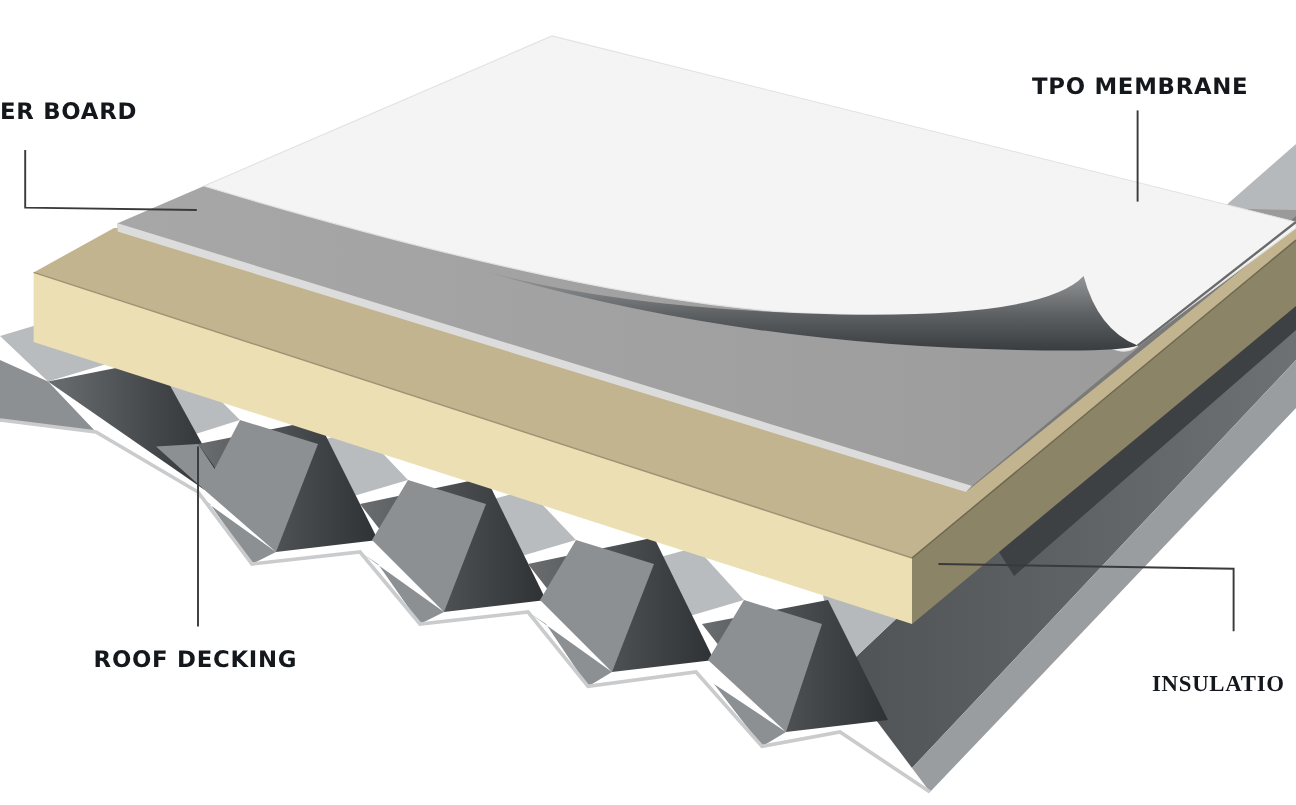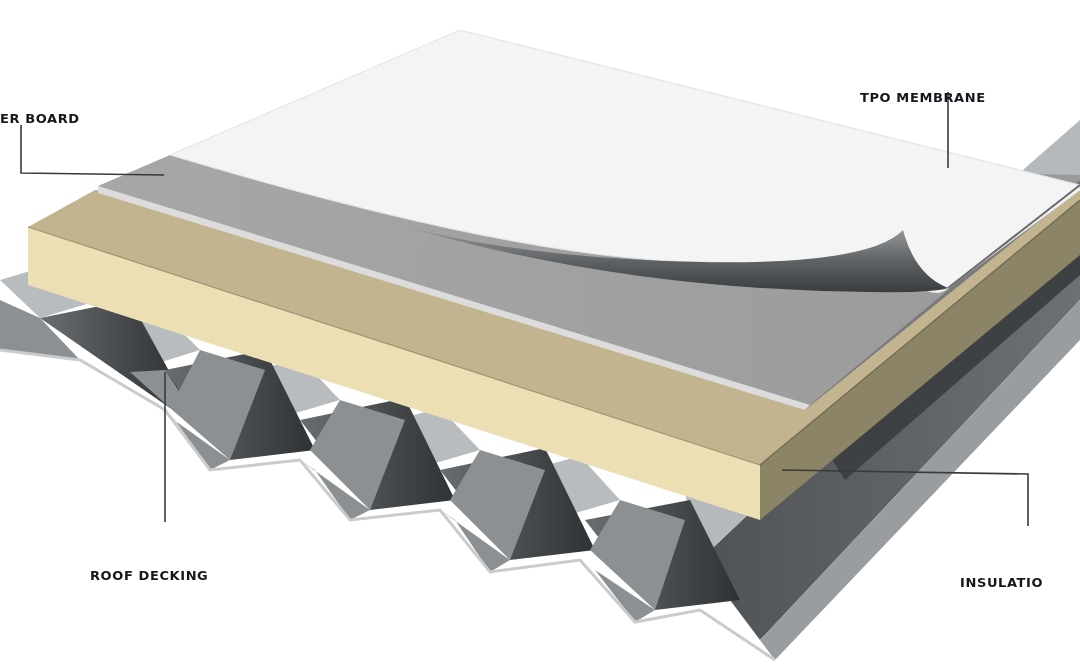--- a/index.html
+++ b/index.html
@@ -9,12 +9,11 @@
       position: absolute;
       font-family: "DejaVu Sans", sans-serif;
       font-weight: bold;
-      font-size: 13px;
+      font-size: 19px;
       letter-spacing: 0.6px;
       color: #14181d;
       white-space: nowrap;
       line-height: 1;
-      margin-top: 28px;
     }
   </style>
 </head>

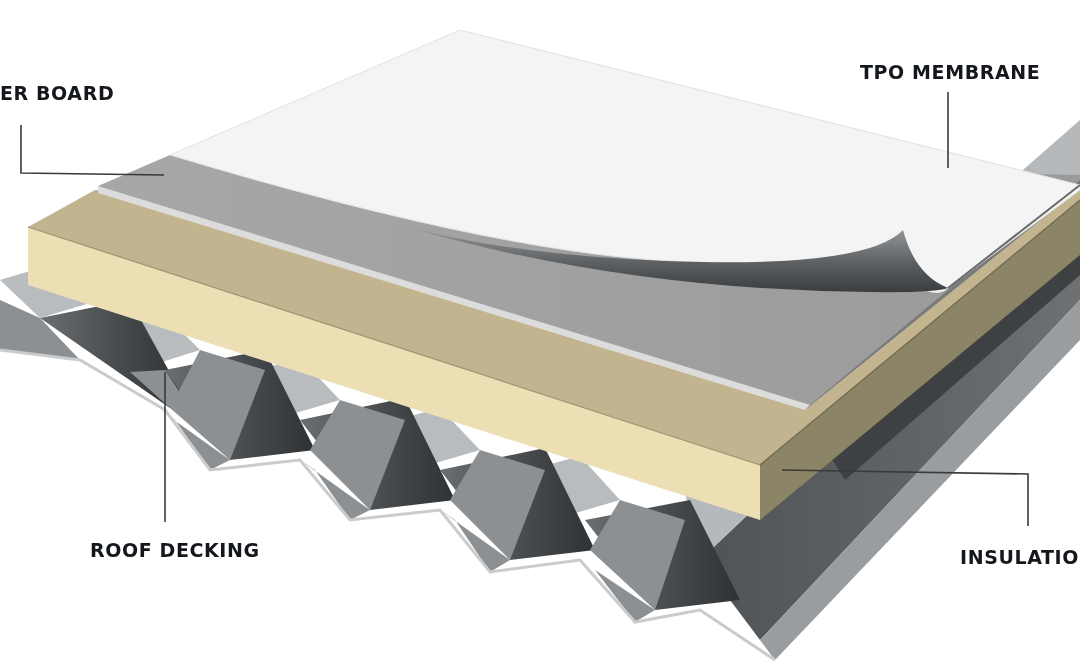--- a/index.html
+++ b/index.html
@@ -114,7 +114,7 @@
 
 <div class="label" style="left:0px; top:84px;">ER BOARD</div>
 <div class="label" style="left:860px; top:63px;">TPO MEMBRANE</div>
-<div class="label" style="left:90px; top:541px;text-align:right;">ROOF DECKING</div>
+<div class="label" style="left:78px; top:541px;text-align:right;">ROOF DECKING</div>
 <div class="label" style="left:960px; top:548px;">INSULATIO</div>
 
 </body></html>

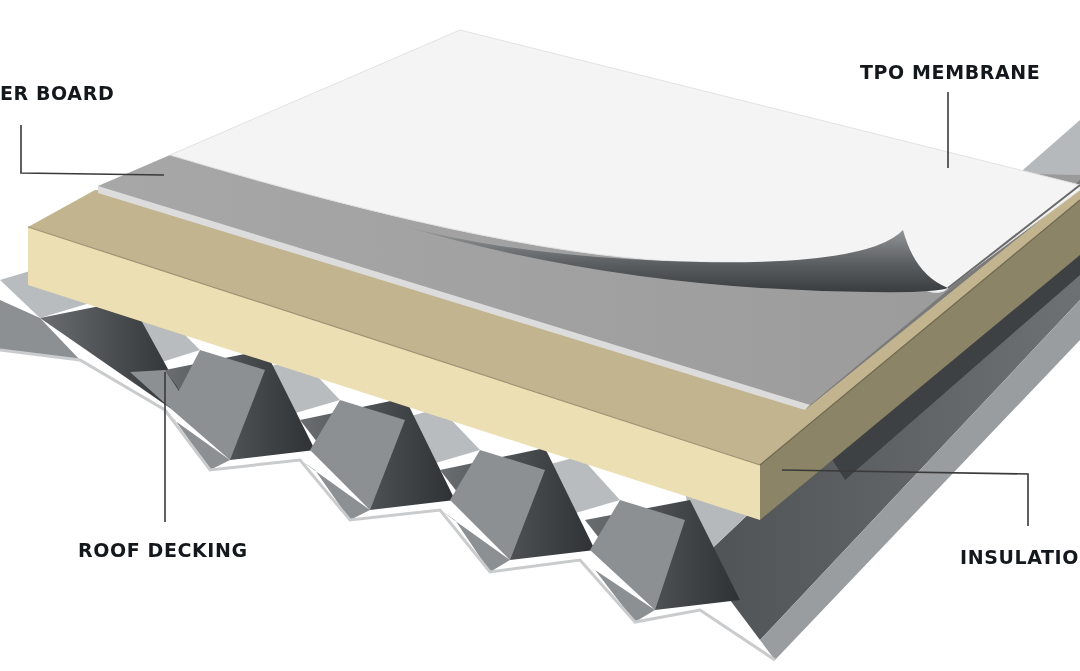--- a/index.html
+++ b/index.html
@@ -115,6 +115,6 @@
 <div class="label" style="left:0px; top:84px;">ER BOARD</div>
 <div class="label" style="left:860px; top:63px;">TPO MEMBRANE</div>
 <div class="label" style="left:78px; top:541px;text-align:right;">ROOF DECKING</div>
-<div class="label" style="left:960px; top:548px;">INSULATIO</div>
+<div class="label" style="left:960px; top:561px;font-family:Liberation Serif, serif;">INSULATIO</div>
 
 </body></html>

